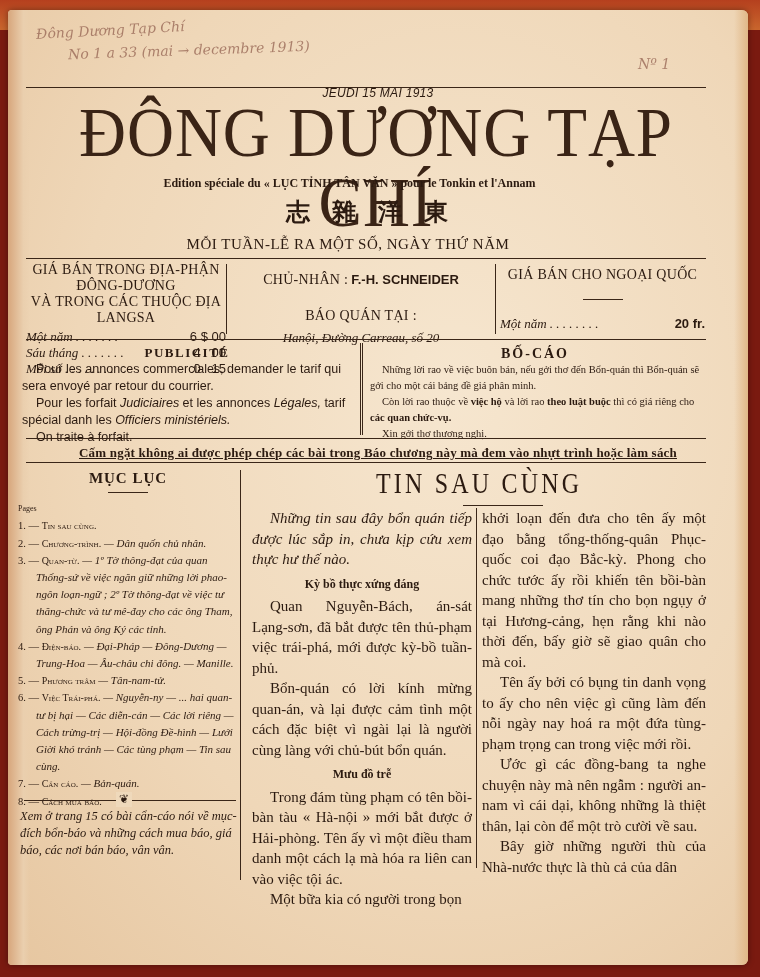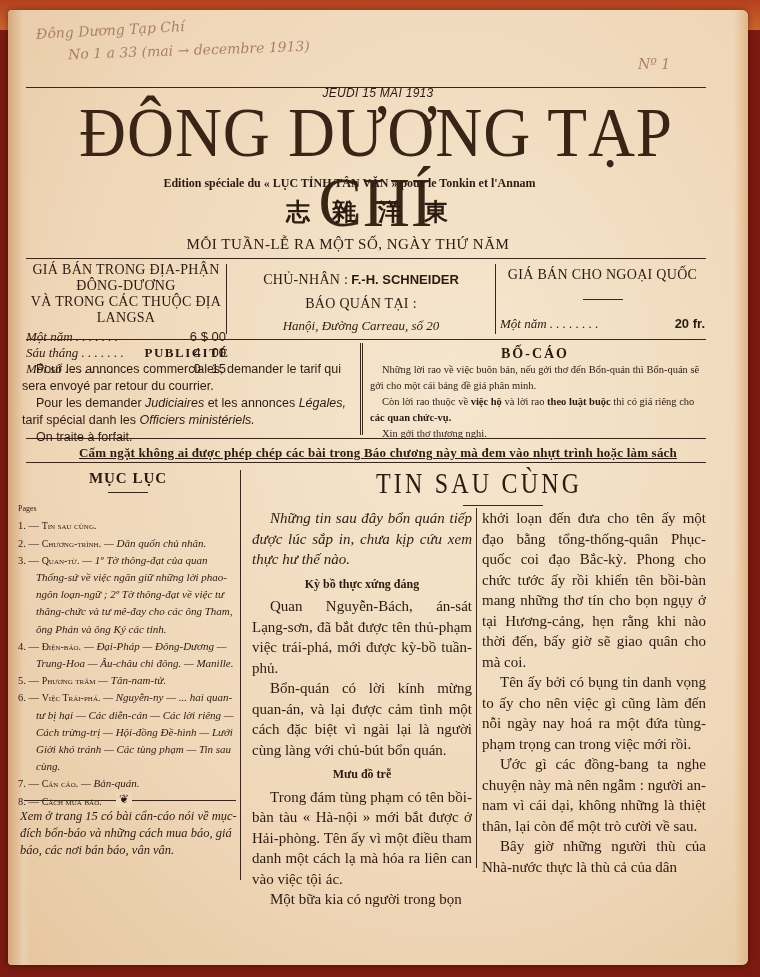--- a/index.html
+++ b/index.html
@@ -83,7 +83,7 @@
 
   <div class="box c" style="left:222px;top:262px;width:262px;">
     <div><span class="small-caps">CHỦ-NHÂN :</span> <b style="font-family:'Liberation Sans',sans-serif;font-size:13px">F.-H. SCHNEIDER</b></div>
-    <div class="small-caps" style="margin-top:8px">BÁO QUÁN TẠI :</div>
+    <div class="small-caps" style="margin-top:20px">BÁO QUÁN TẠI :</div>
     <div style="font-style:italic;font-size:13px;margin-top:6px">Hanội, Đường Carreau, số 20</div>
   </div>
   <div class="vline" style="left:487px;top:254px;height:70px;"></div>

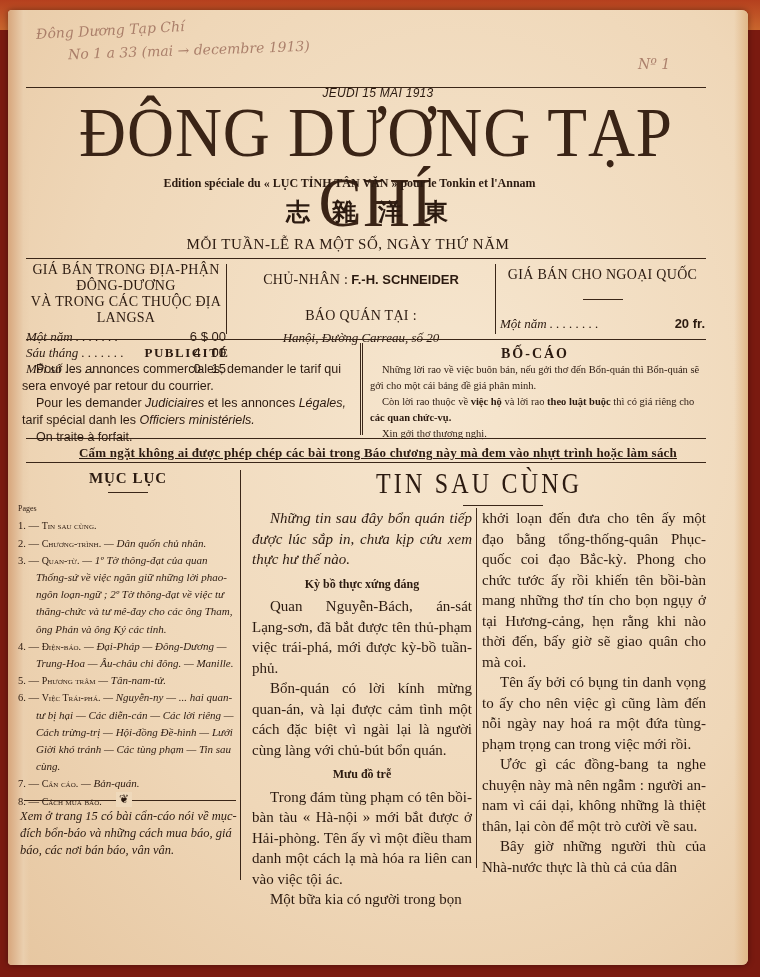--- a/index.html
+++ b/index.html
@@ -101,7 +101,7 @@
   <div class="pub" style="left:14px;top:334px;width:330px;">
     <div class="c" style="font-family:'Liberation Serif',serif;font-weight:bold;letter-spacing:1.5px;font-size:13px">PUBLICITÉ</div>
     <p style="text-indent:14px">Pour les annonces commerciales, demander le tarif qui sera envoyé par retour du courrier.</p>
-    <p style="text-indent:14px"><span>Pour les demander </span><i>Judiciaires</i><span> et les annonces </span><i>Légales,</i><span> tarif spécial danh les </span><i>Officiers ministériels.</i></p>
+    <p style="text-indent:14px"><span>Pour les forfait </span><i>Judiciaires</i><span> et les annonces </span><i>Légales,</i><span> tarif spécial danh les </span><i>Officiers ministériels.</i></p>
     <p style="text-indent:14px">On traite à forfait.</p>
   </div>
   <div class="vline" style="left:352px;top:333px;height:92px;border-left:3px double #3a2618;"></div>

